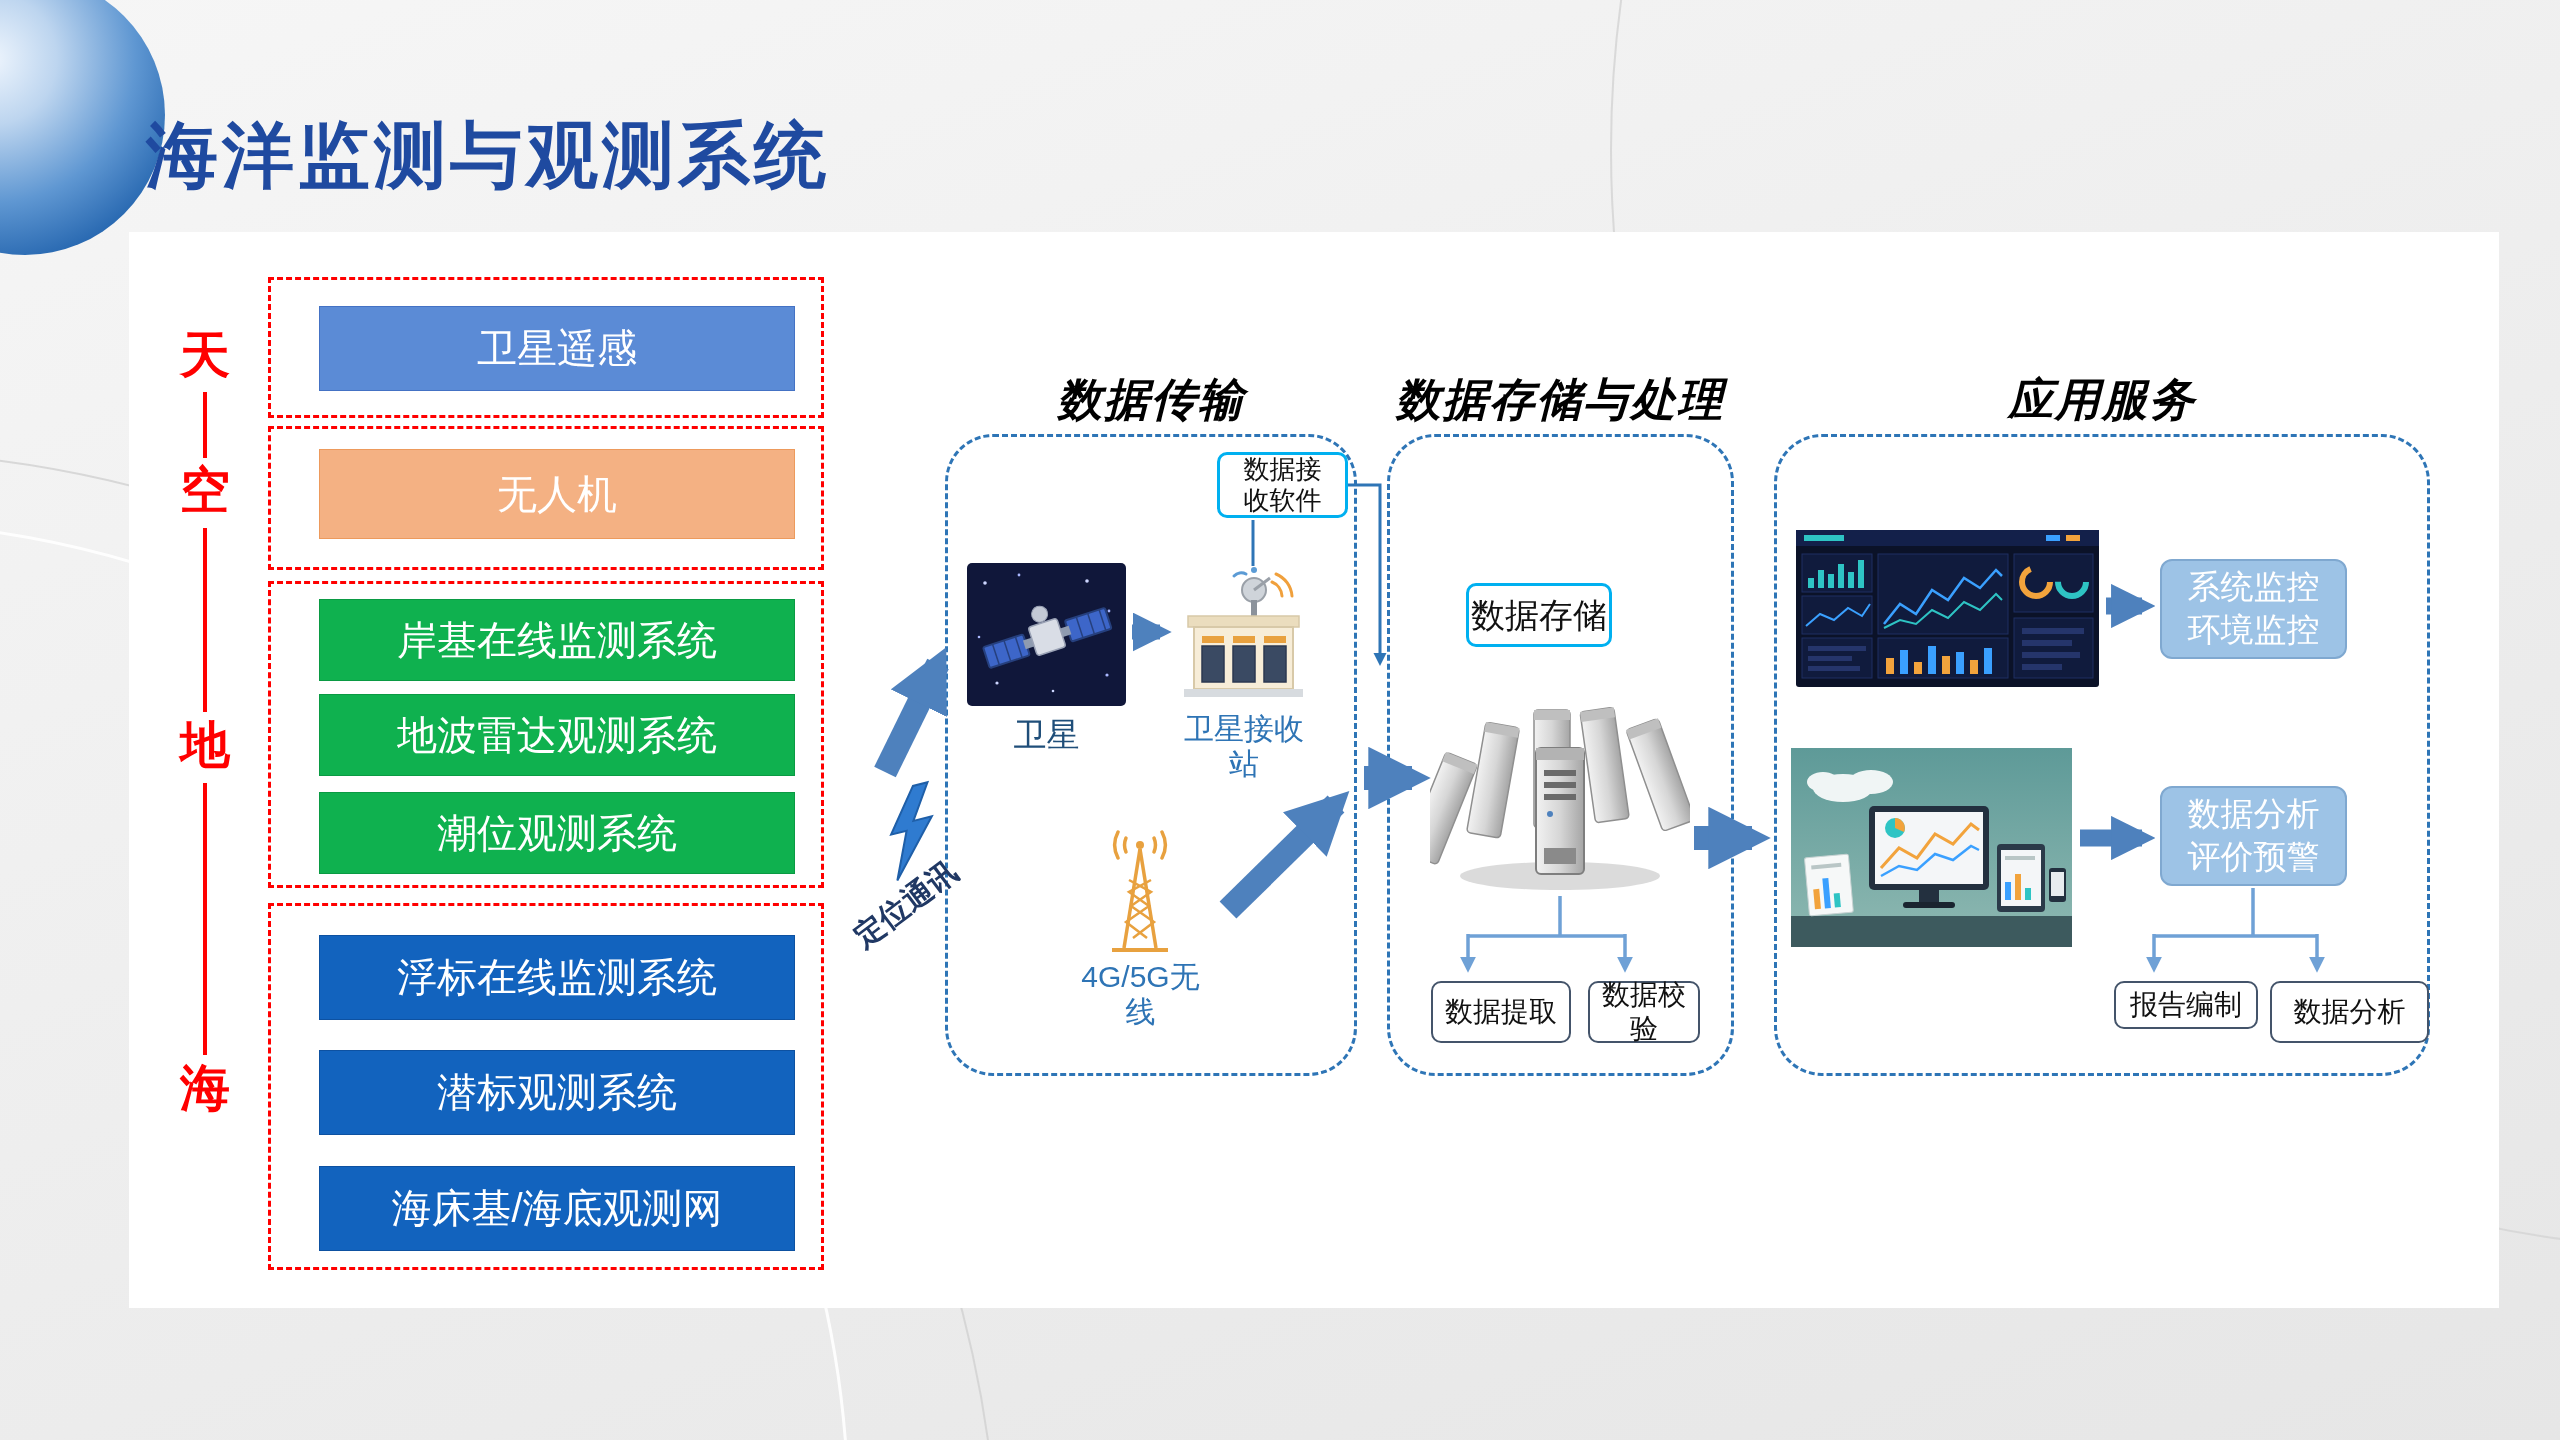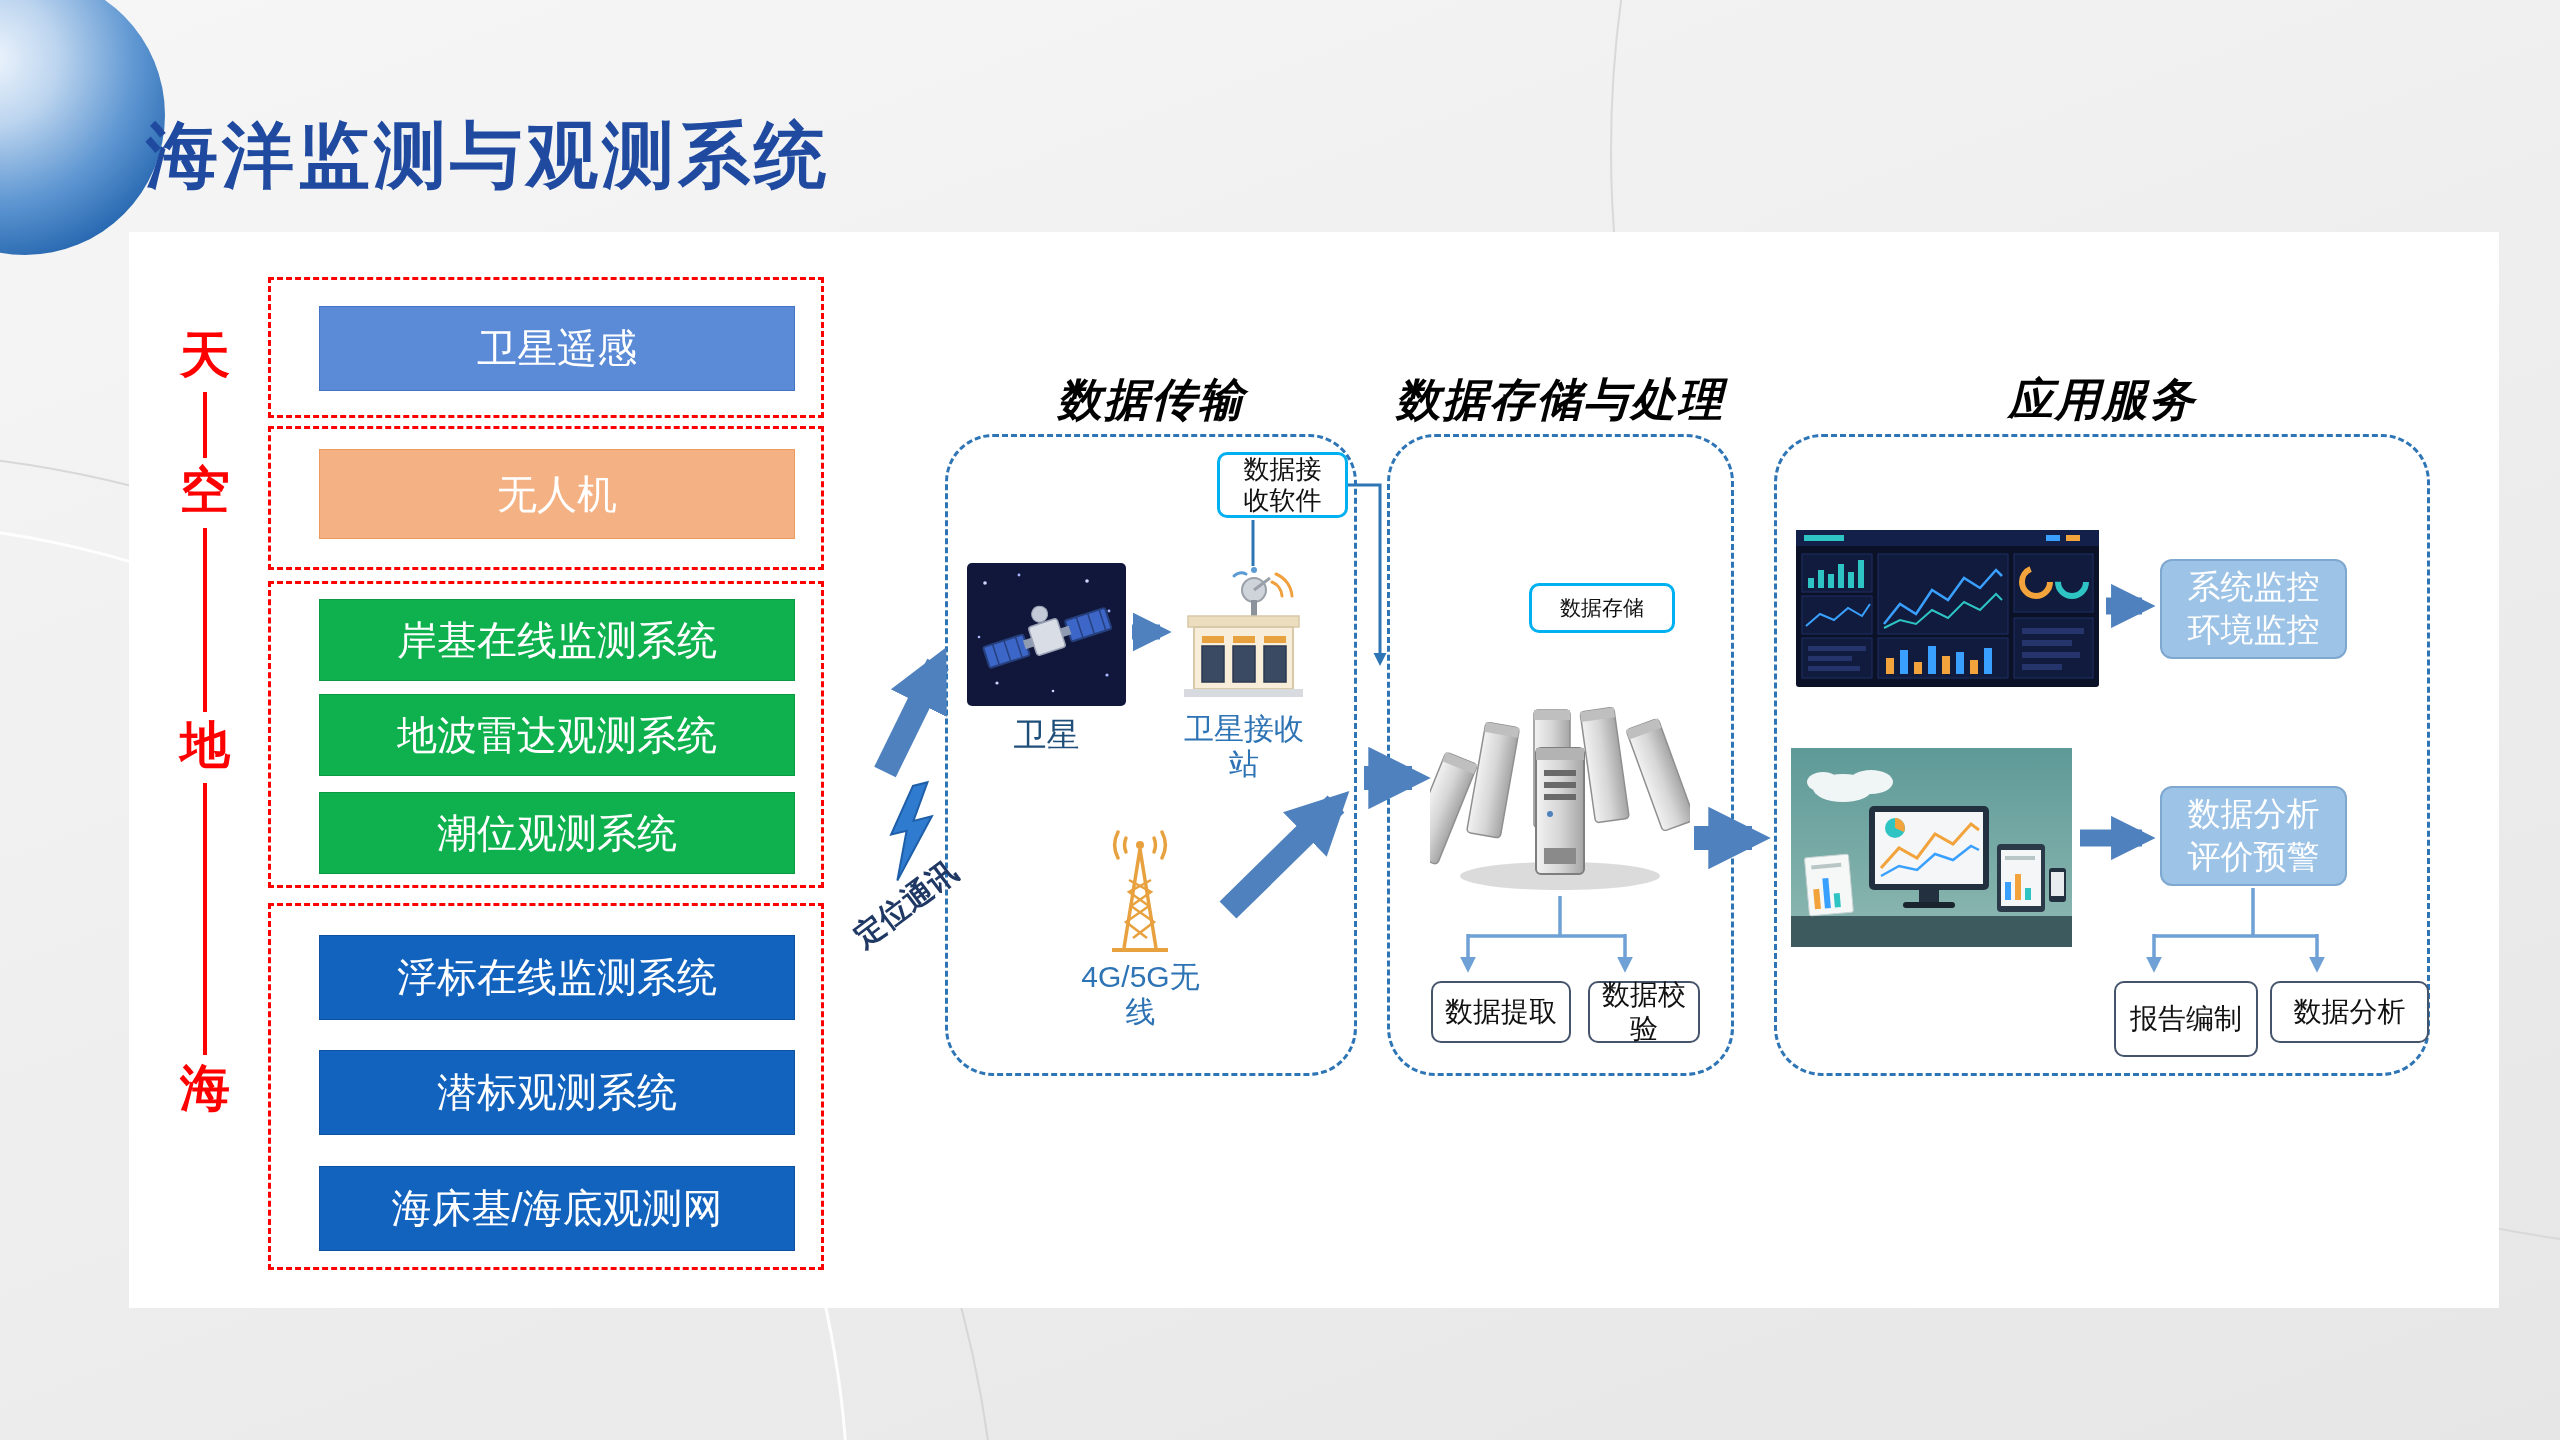--- a/index.html
+++ b/index.html
@@ -216,7 +216,7 @@
 </div>
 <div class="positioning-label">定位通讯</div>
 
-<div class="chip cyan" style="left:1497px; top:583px; width:146px; height:50px; font-size:21px">数据存储</div>
+<div class="chip cyan" style="left:1434px; top:583px; width:146px; height:64px; font-size:34px">数据存储</div>
 
 <div class="img" style="left:1430px; top:690px; width:260px; height:205px">
   <svg viewBox="0 0 260 205">

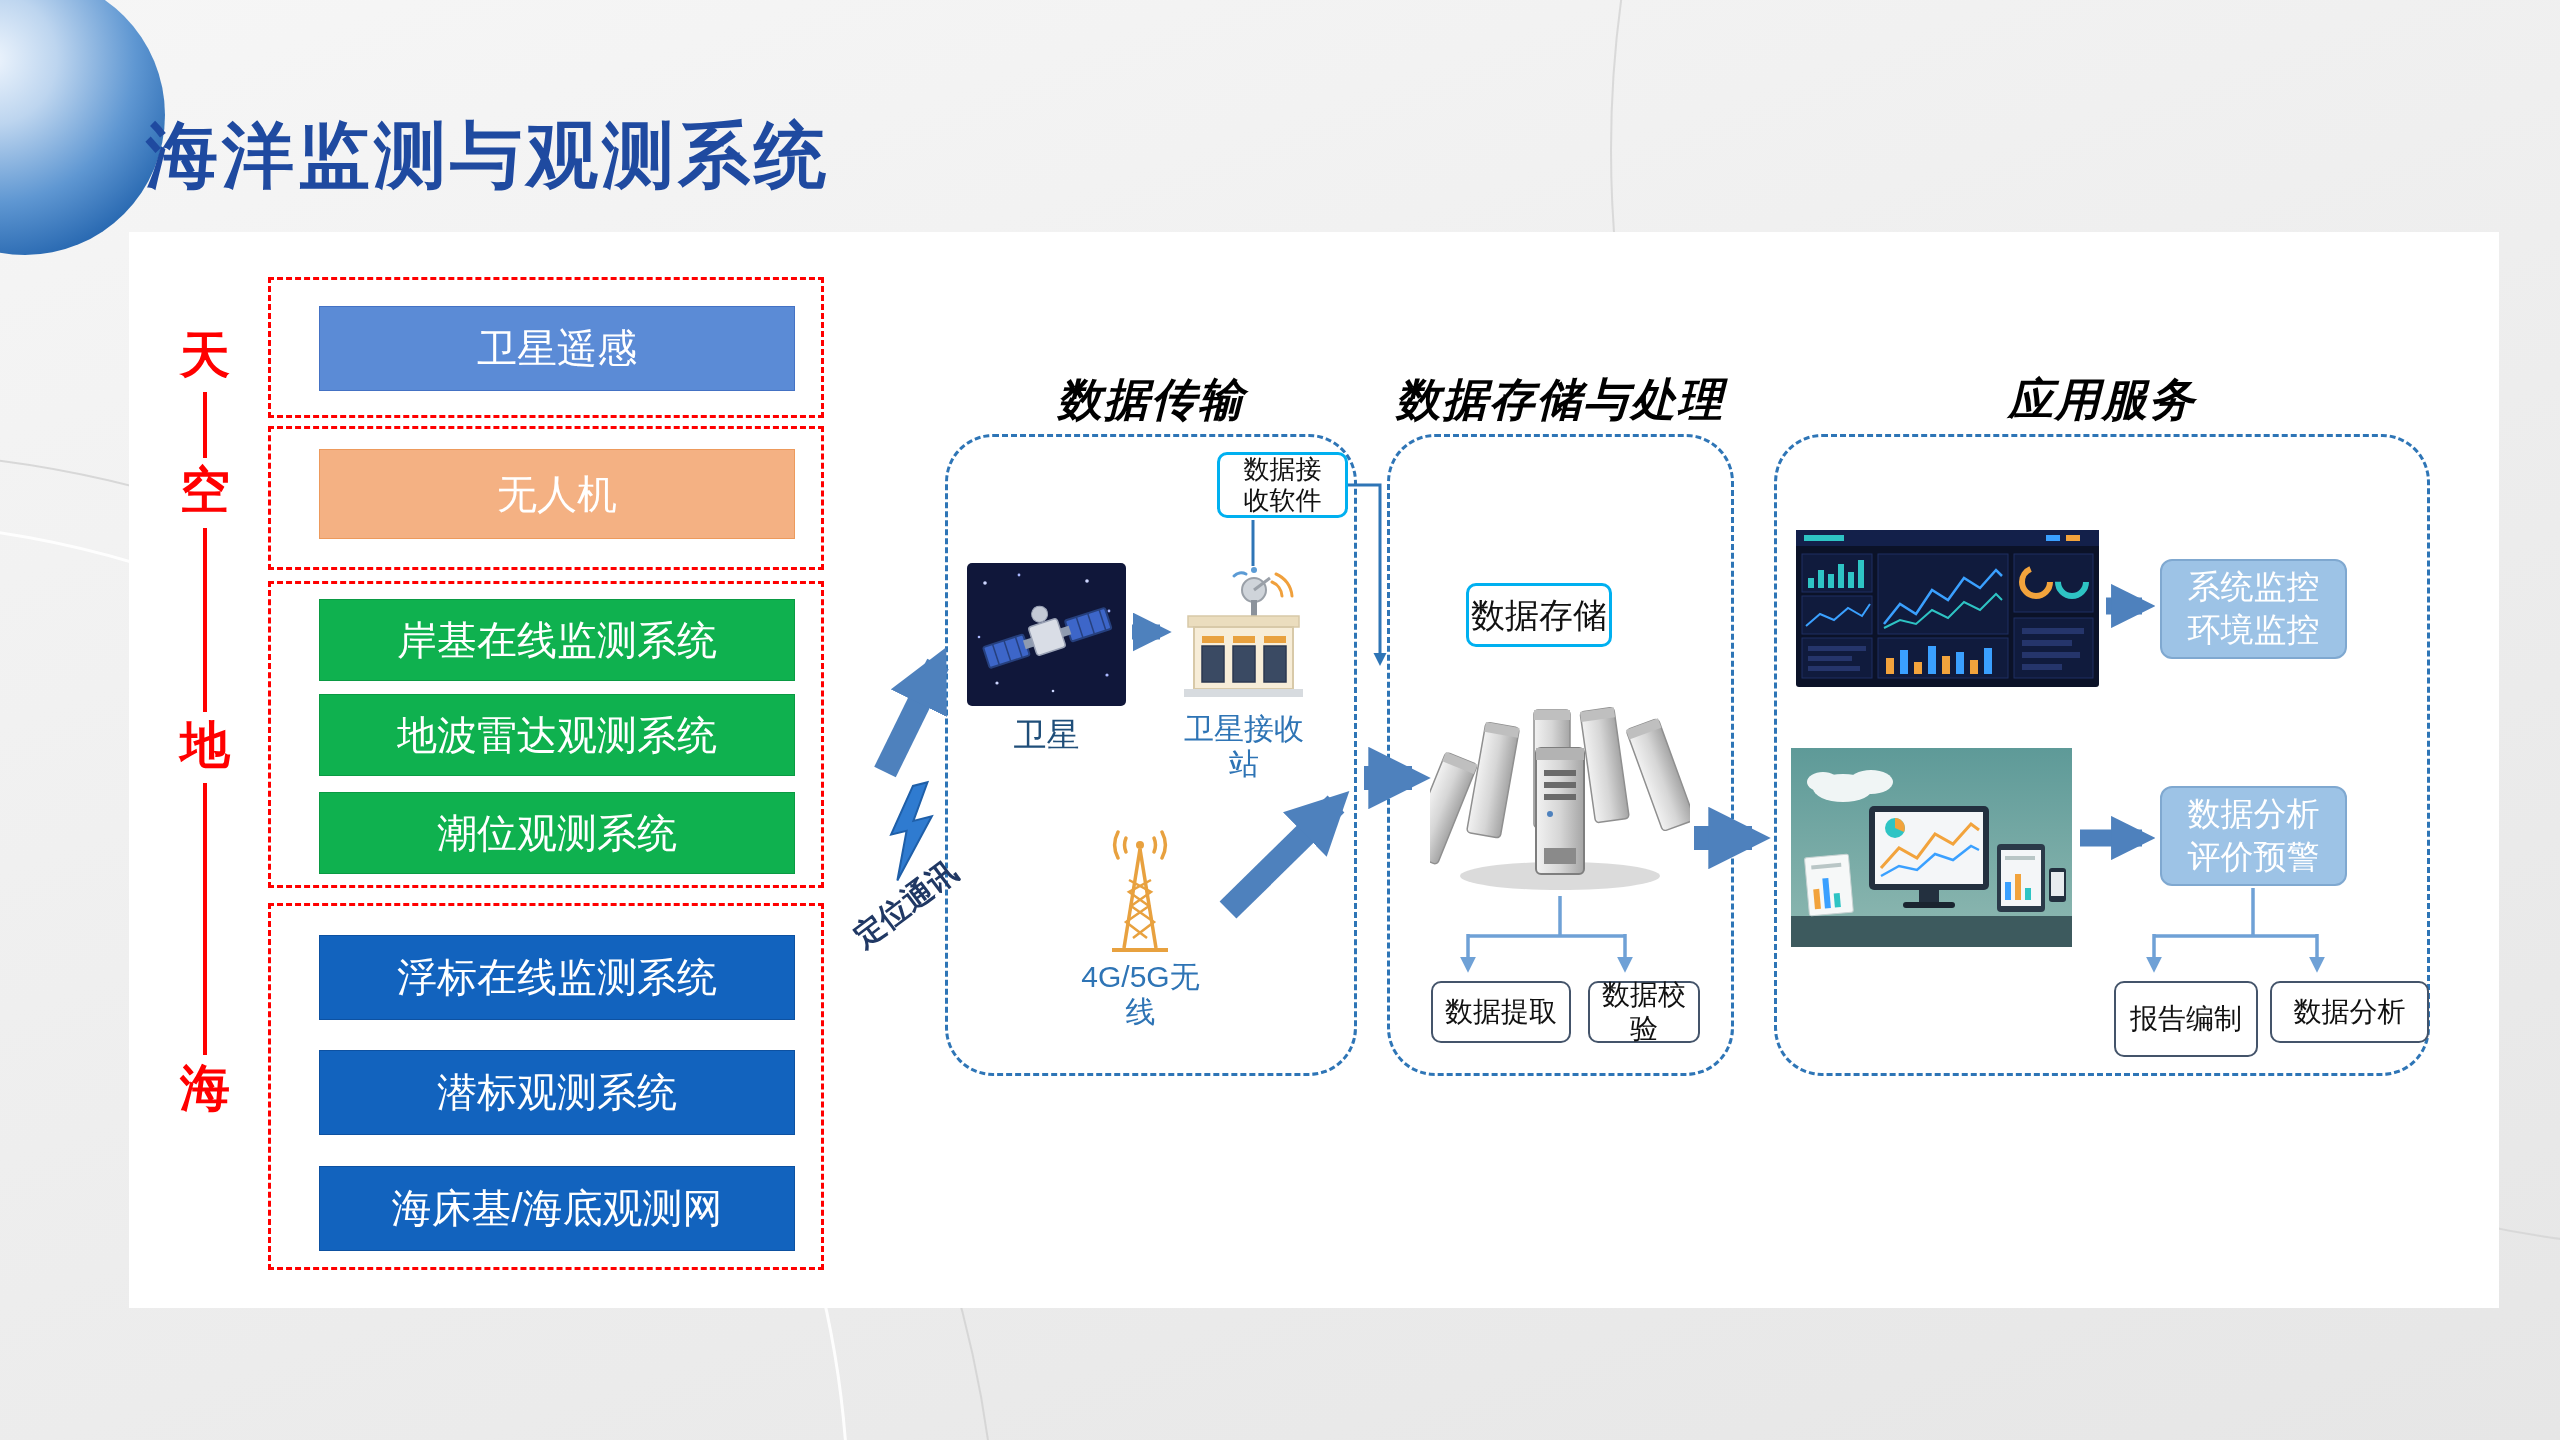--- a/index.html
+++ b/index.html
@@ -351,7 +351,7 @@
 <div class="svc ml" style="left:2160px; top:786px">数据分析
 评价预警</div>
 
-<div class="chip dark" style="left:2082px; top:981px; width:144px; height:76px">报告编制</div>
+<div class="chip dark" style="left:2082px; top:981px; width:144px; height:48px">报告编制</div>
 <div class="chip dark" style="left:2238px; top:981px; width:159px; height:62px">数据分析</div>
 
 </body></html>

